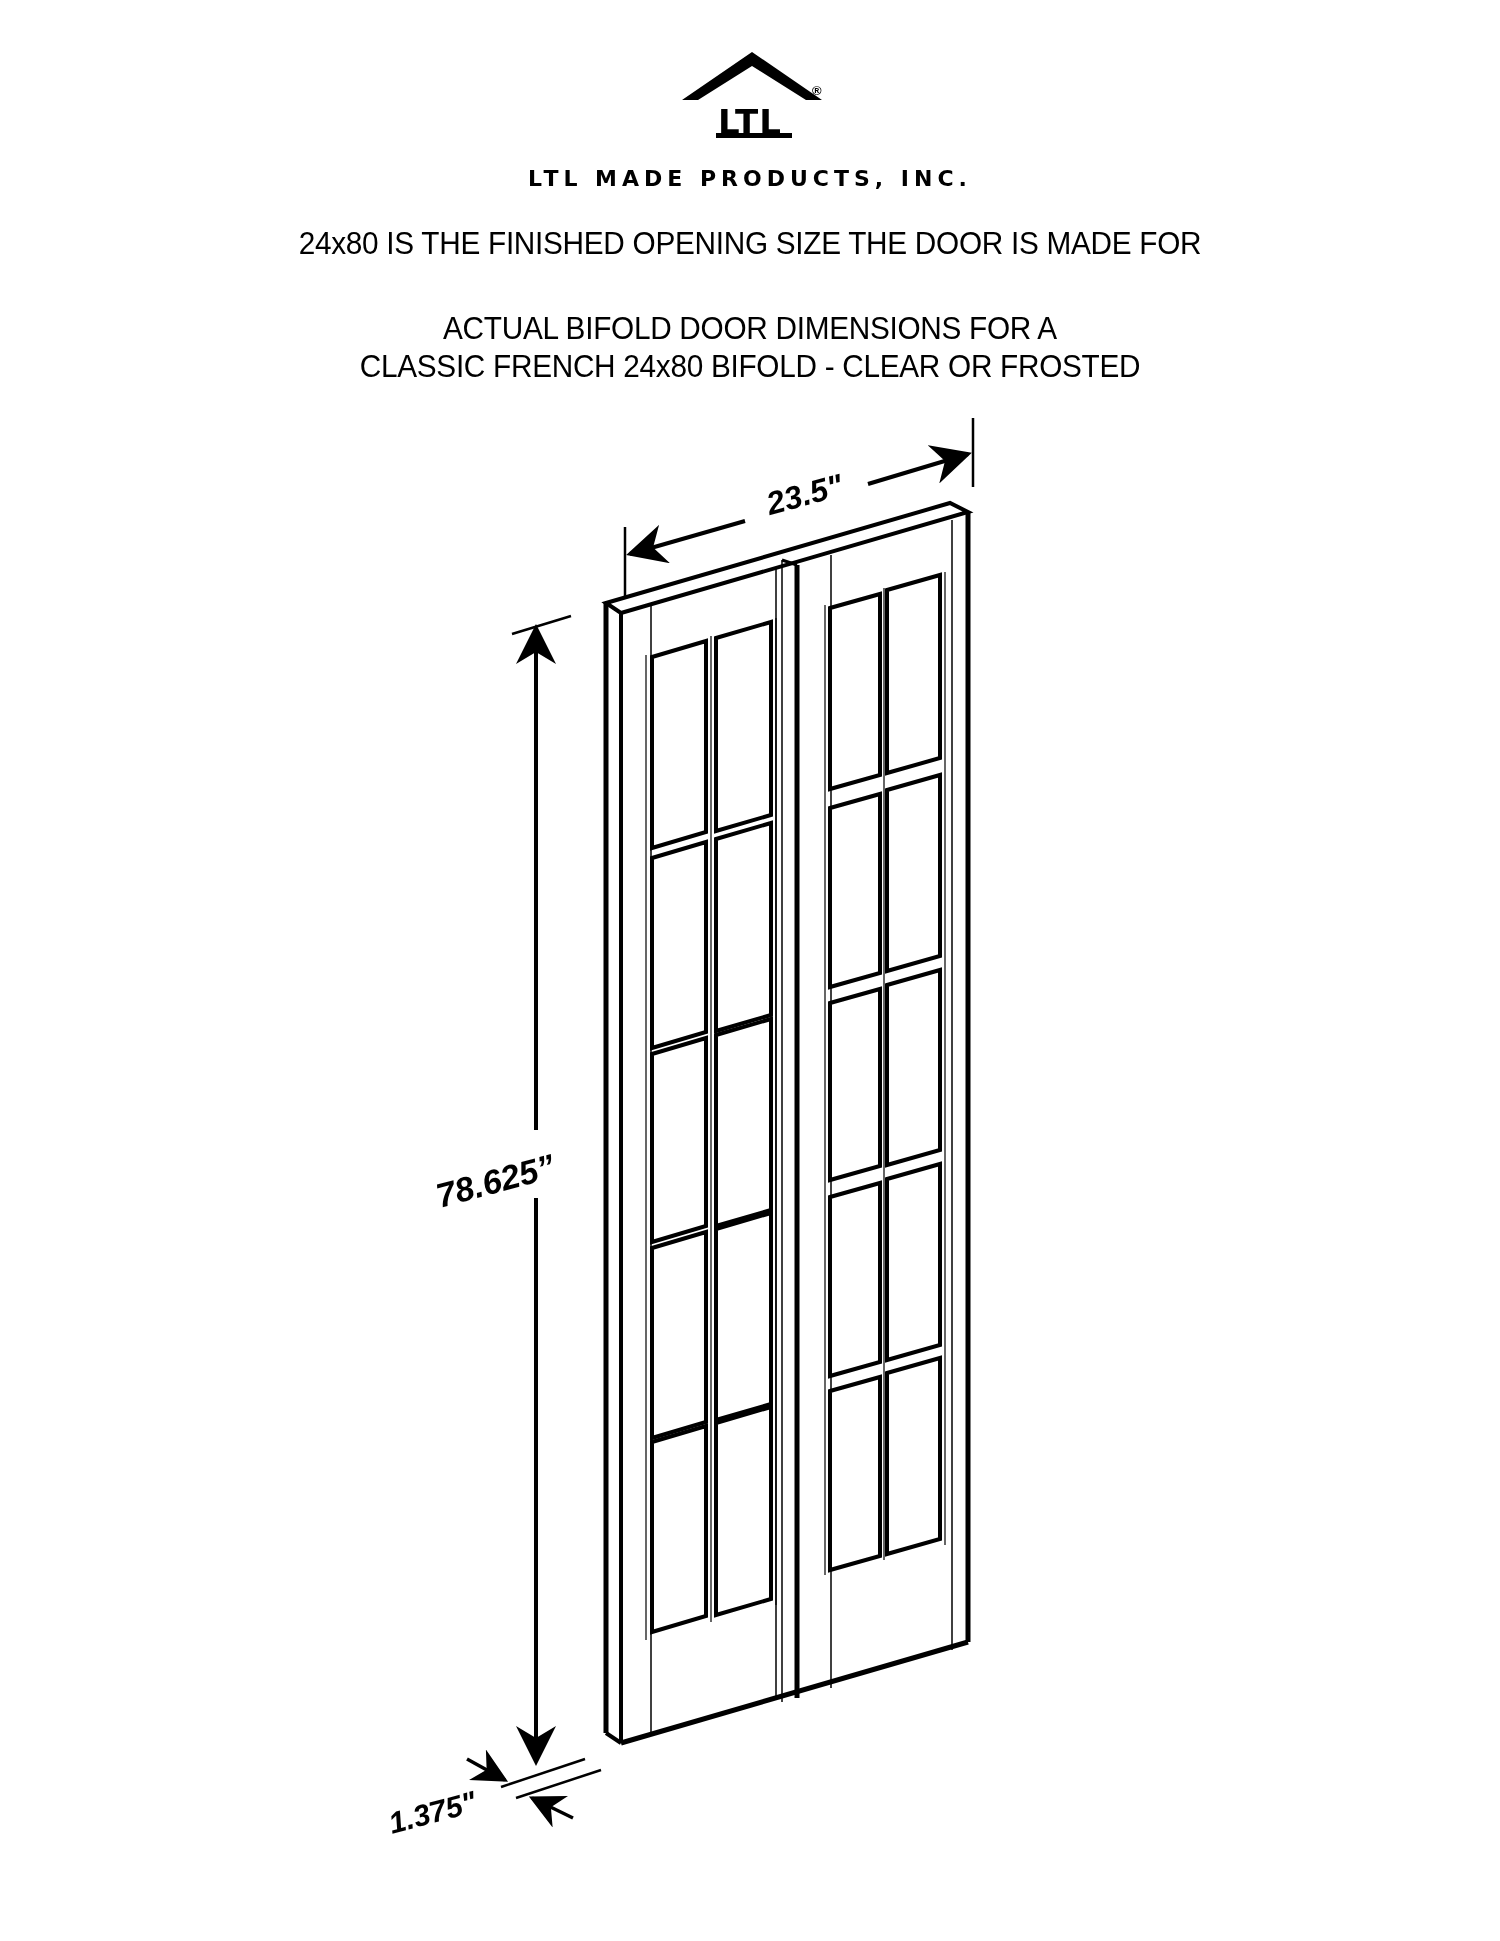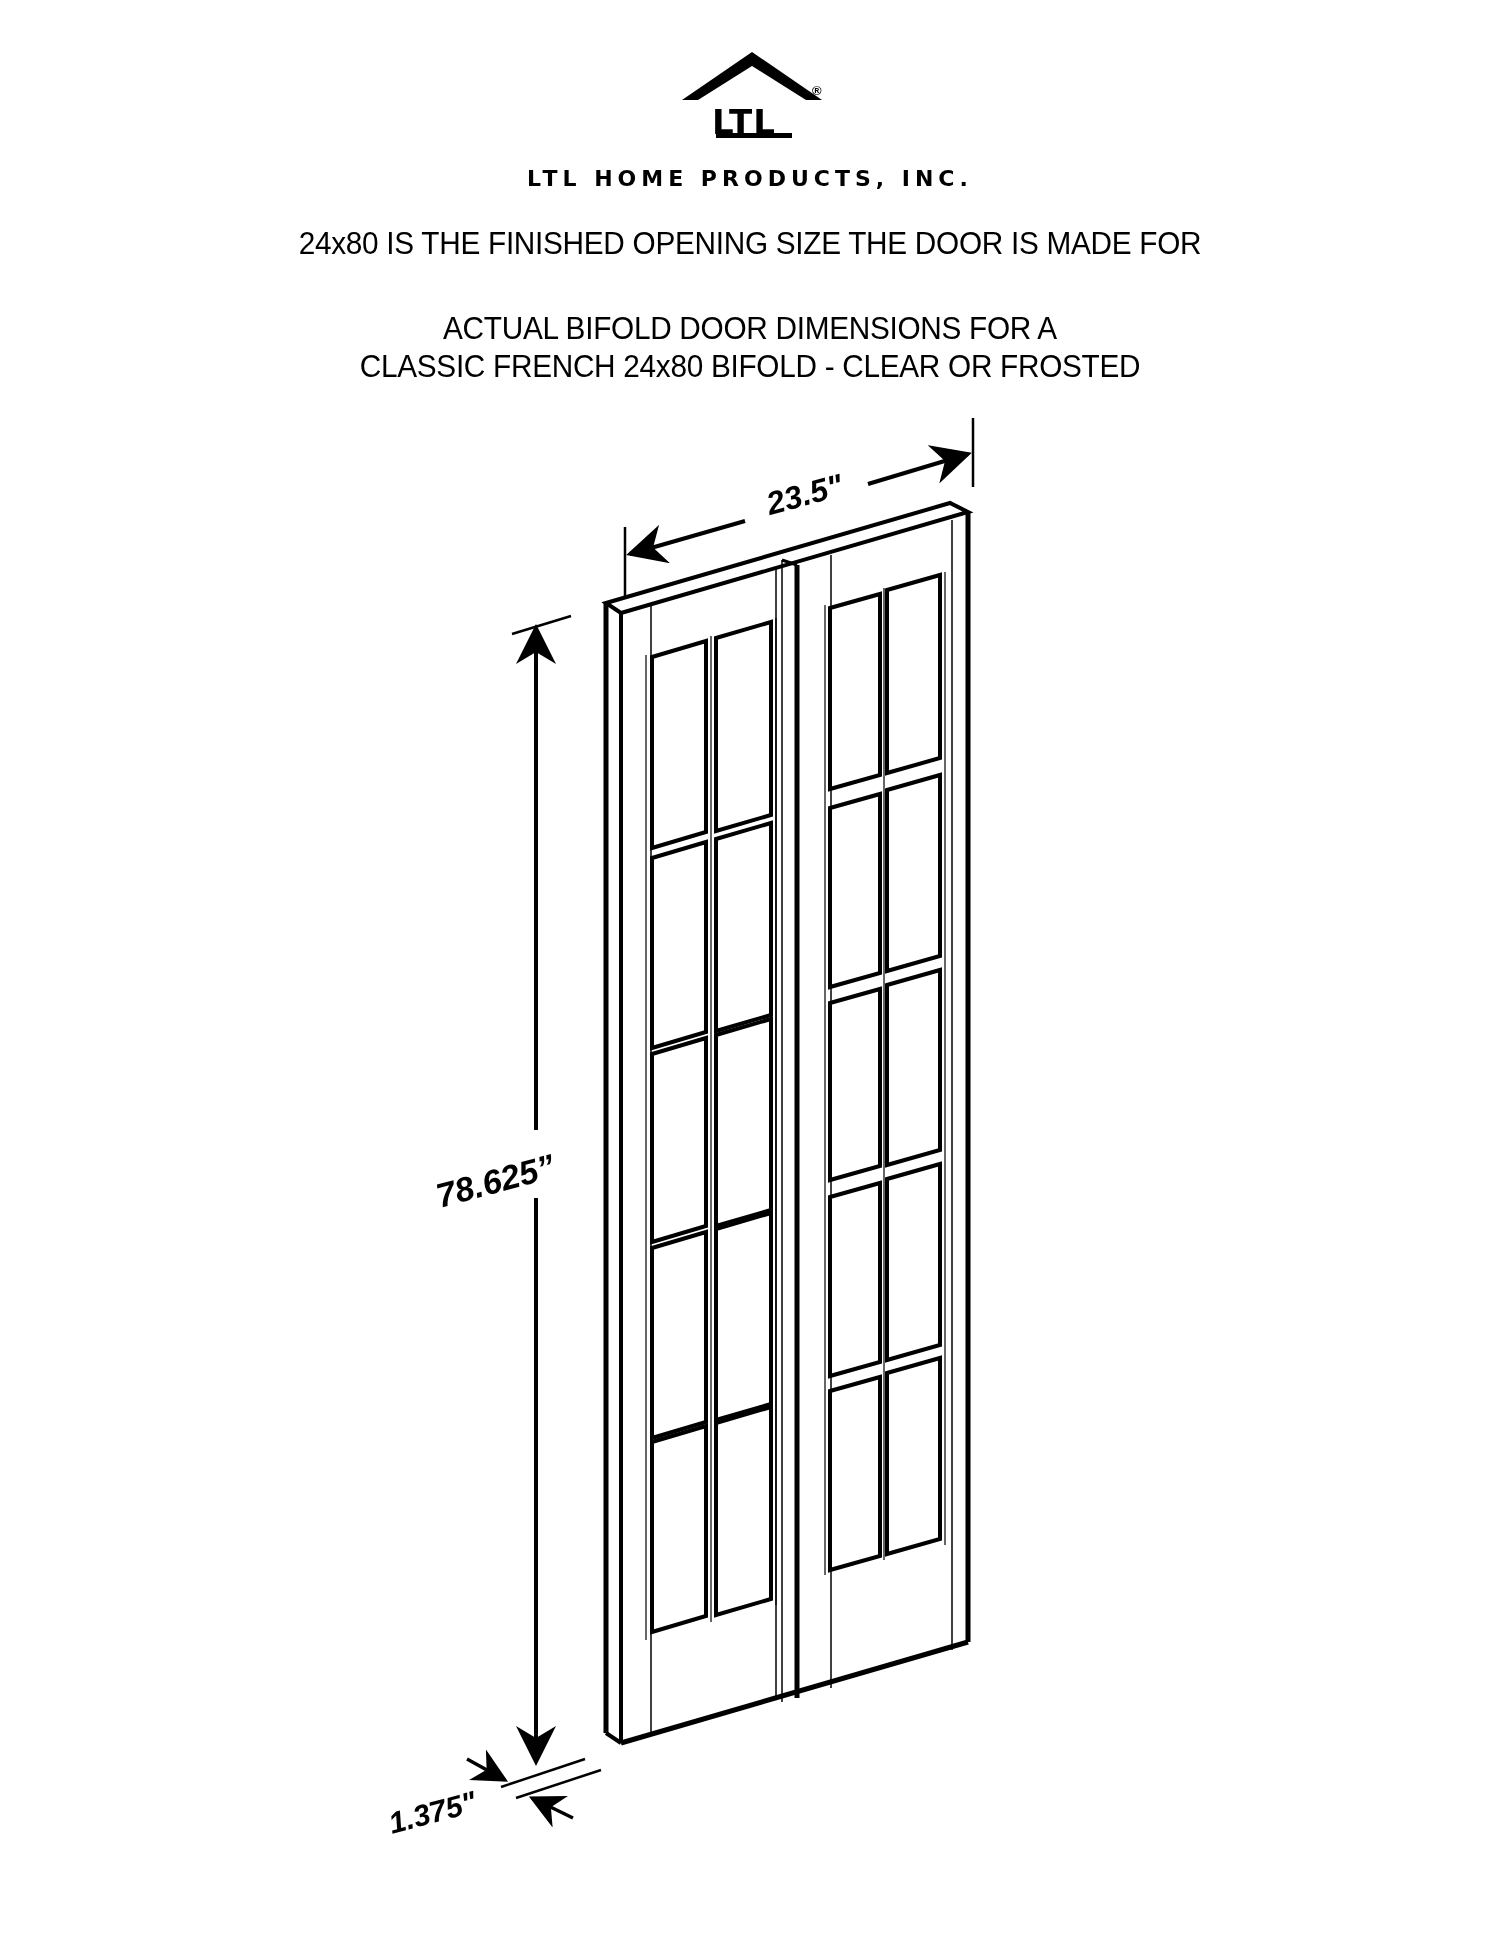--- a/index.html
+++ b/index.html
@@ -6,7 +6,7 @@
   body { width: 1500px; height: 1941px; position: relative; overflow: hidden; font-family: "Liberation Sans", sans-serif; color: #000; }
   .logo { position: absolute; left: 0; top: 0; width: 1500px; }
   .logo-roof { position: absolute; left: 682px; top: 52px; }
-  .logo-mark { position: absolute; left: 712px; top: 105px; width: 76px; text-align: left; font-family: "DejaVu Sans", sans-serif; font-weight: 900; font-size: 34px; letter-spacing: 1px; line-height: 1; }
+  .logo-mark { position: absolute; left: 712px; top: 105px; width: 76px; text-align: center; font-family: "DejaVu Sans", sans-serif; font-weight: 900; font-size: 34px; letter-spacing: 1px; line-height: 1; }
   .logo-underline { position: absolute; left: 716px; top: 133px; width: 76px; height: 5px; background: #000; }
   .logo-reg { position: absolute; left: 812px; top: 83px; font-size: 13px; font-weight: bold; }
   .company { position: absolute; left: 0; width: 1500px; top: 166px; text-align: center; font-family: "DejaVu Sans", sans-serif; font-weight: 900; font-size: 22px; letter-spacing: 5px; }

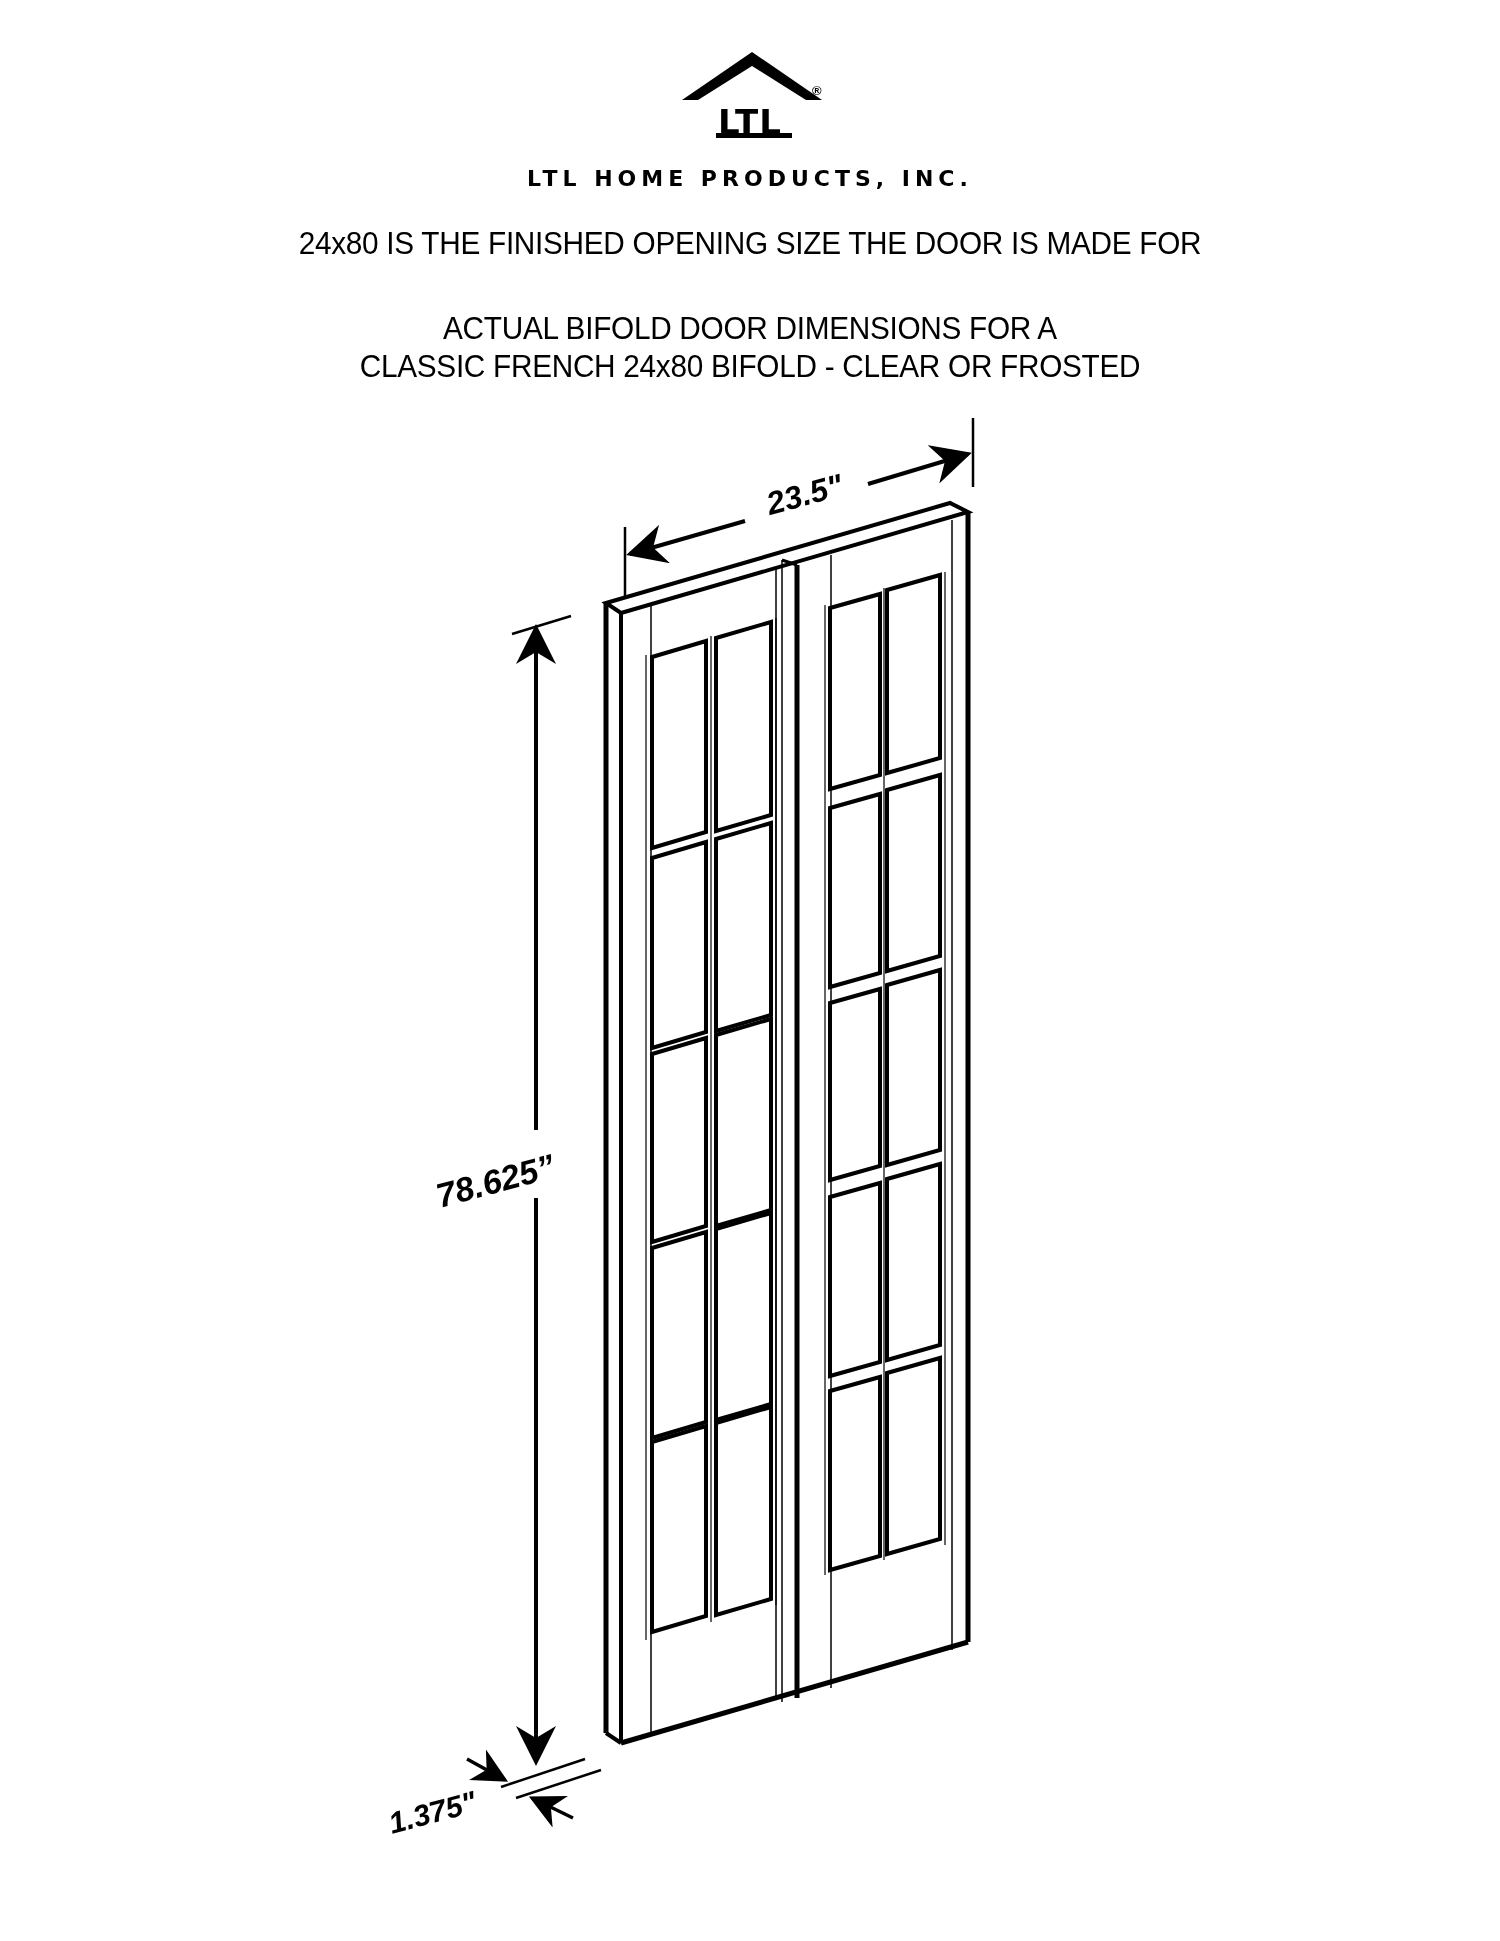--- a/index.html
+++ b/index.html
@@ -29,7 +29,7 @@
   <div class="logo-underline"></div>
 </div>
 
-<div class="company">LTL HOME PRODUCTS, INC.</div>
+<div class="company">LTL MADE PRODUCTS, INC.</div>
 <div class="line line1">24x80 IS THE FINISHED OPENING SIZE THE DOOR IS MADE FOR</div>
 <div class="line line2">ACTUAL BIFOLD DOOR DIMENSIONS FOR A</div>
 <div class="line line3">CLASSIC FRENCH 24x80 BIFOLD - CLEAR OR FROSTED</div>

